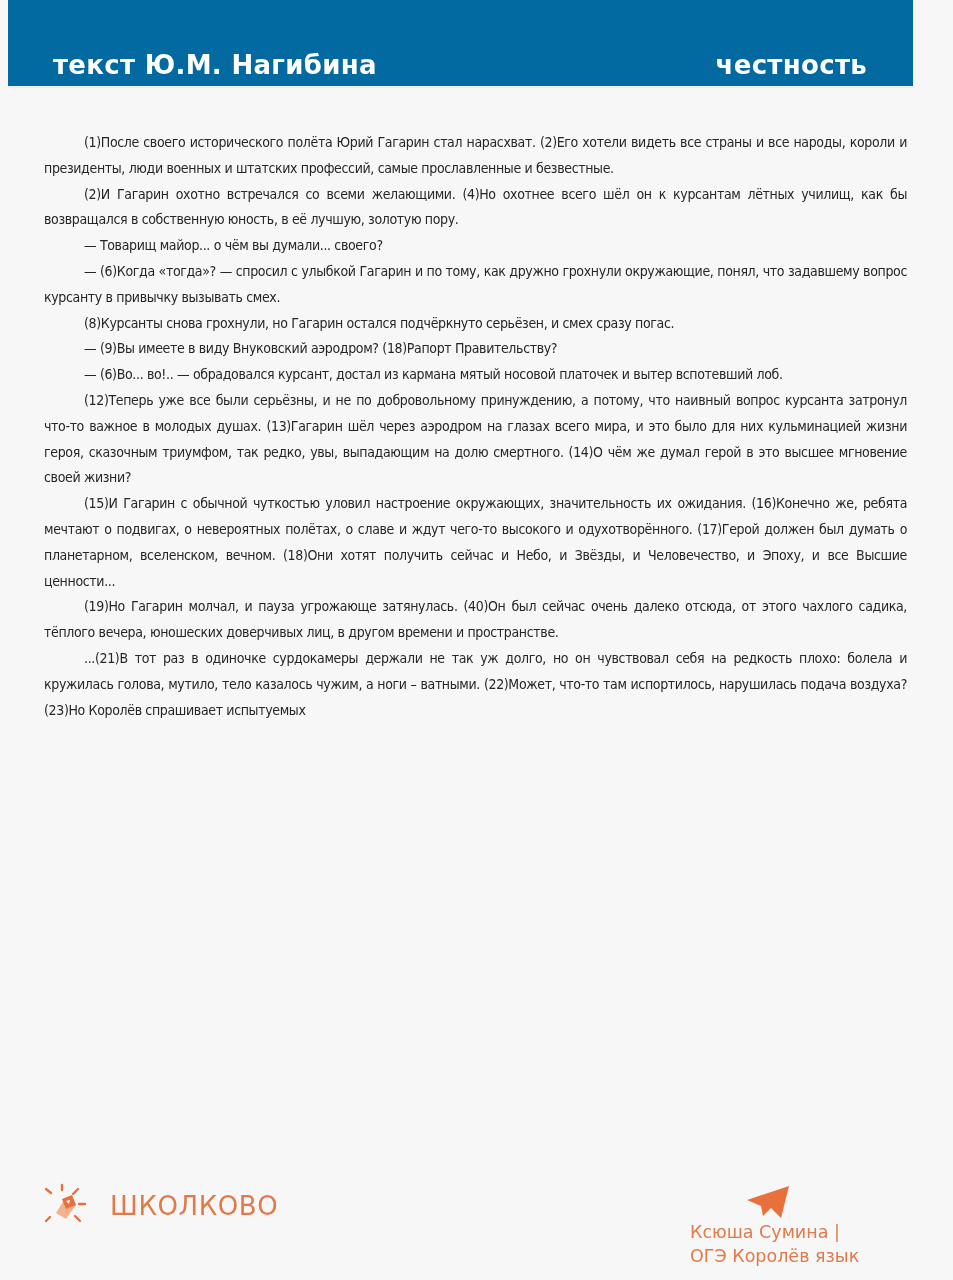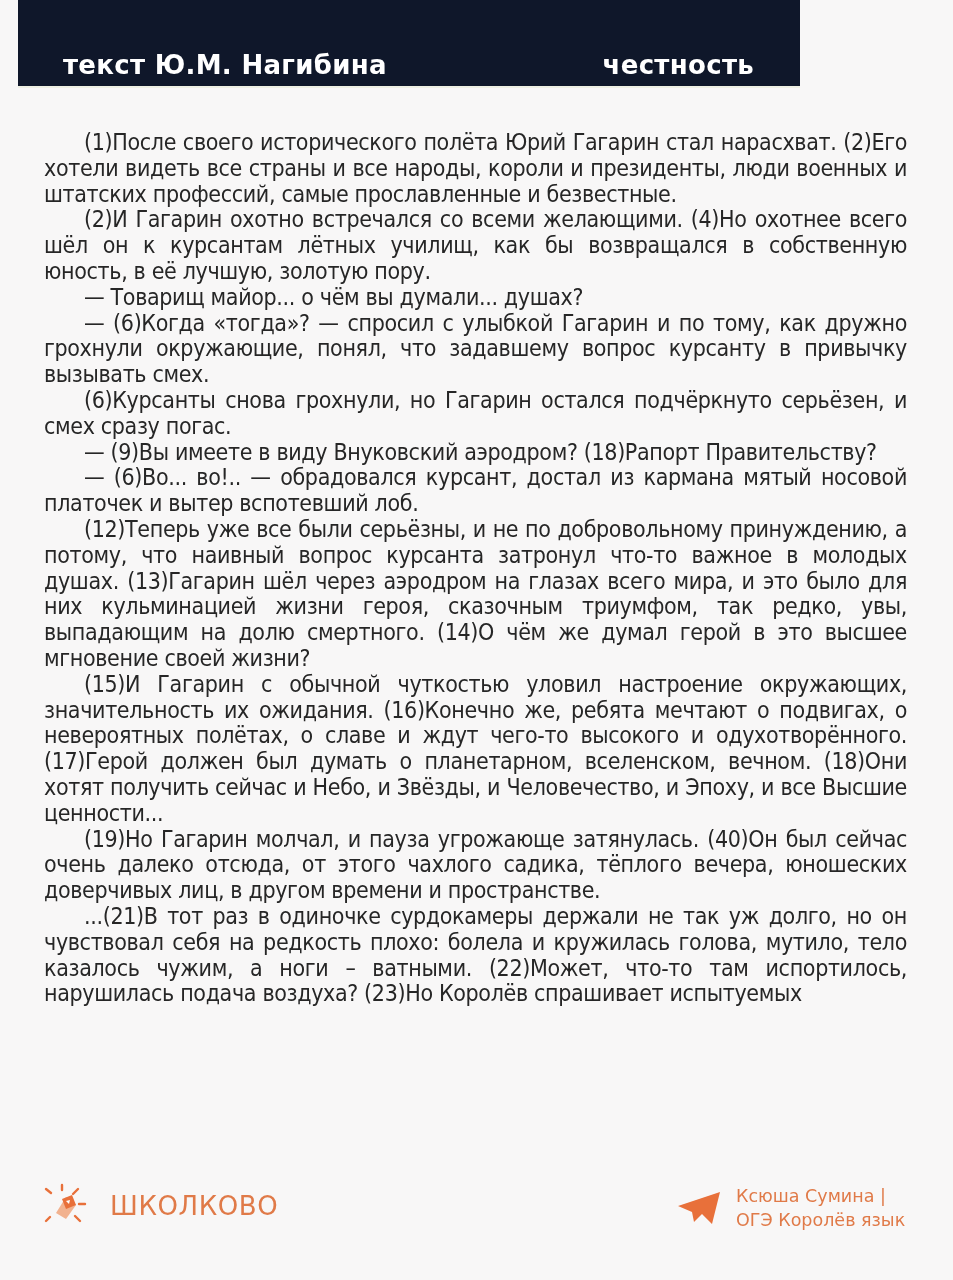--- a/index.html
+++ b/index.html
@@ -10,8 +10,8 @@
     position: relative;
   }
   .header {
-    position: absolute; left: 18px; top: 0; width: 782px; height: 88px;
-    background: #0f172a;
+    position: absolute; left: 8px; top: 0; width: 905px; height: 88px;
+    background: #0369a1;
     border-bottom: 2px solid #eef0e4;
     box-sizing: border-box;
   }

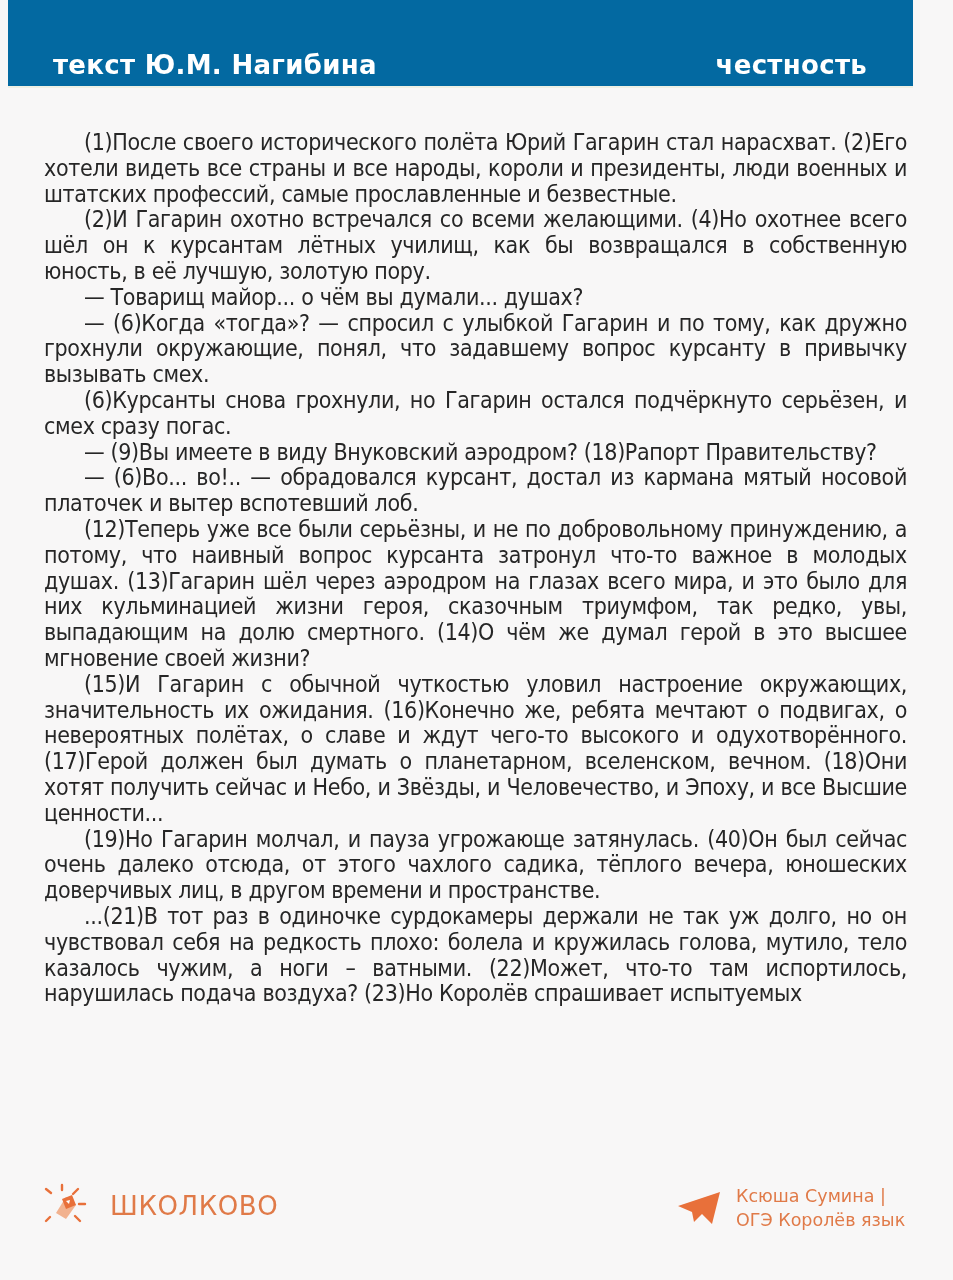--- a/index.html
+++ b/index.html
@@ -27,7 +27,7 @@
     position: absolute; left: 44px; top: 130px; width: 863px;
     color: #262626;
     font-family: "DejaVu Sans Condensed", "DejaVu Sans", sans-serif;
-    font-size: 23px; line-height: 25.8px;
+    font-size: 14px; line-height: 25.8px;
     text-align: justify;
     letter-spacing: -0.35px;
   }

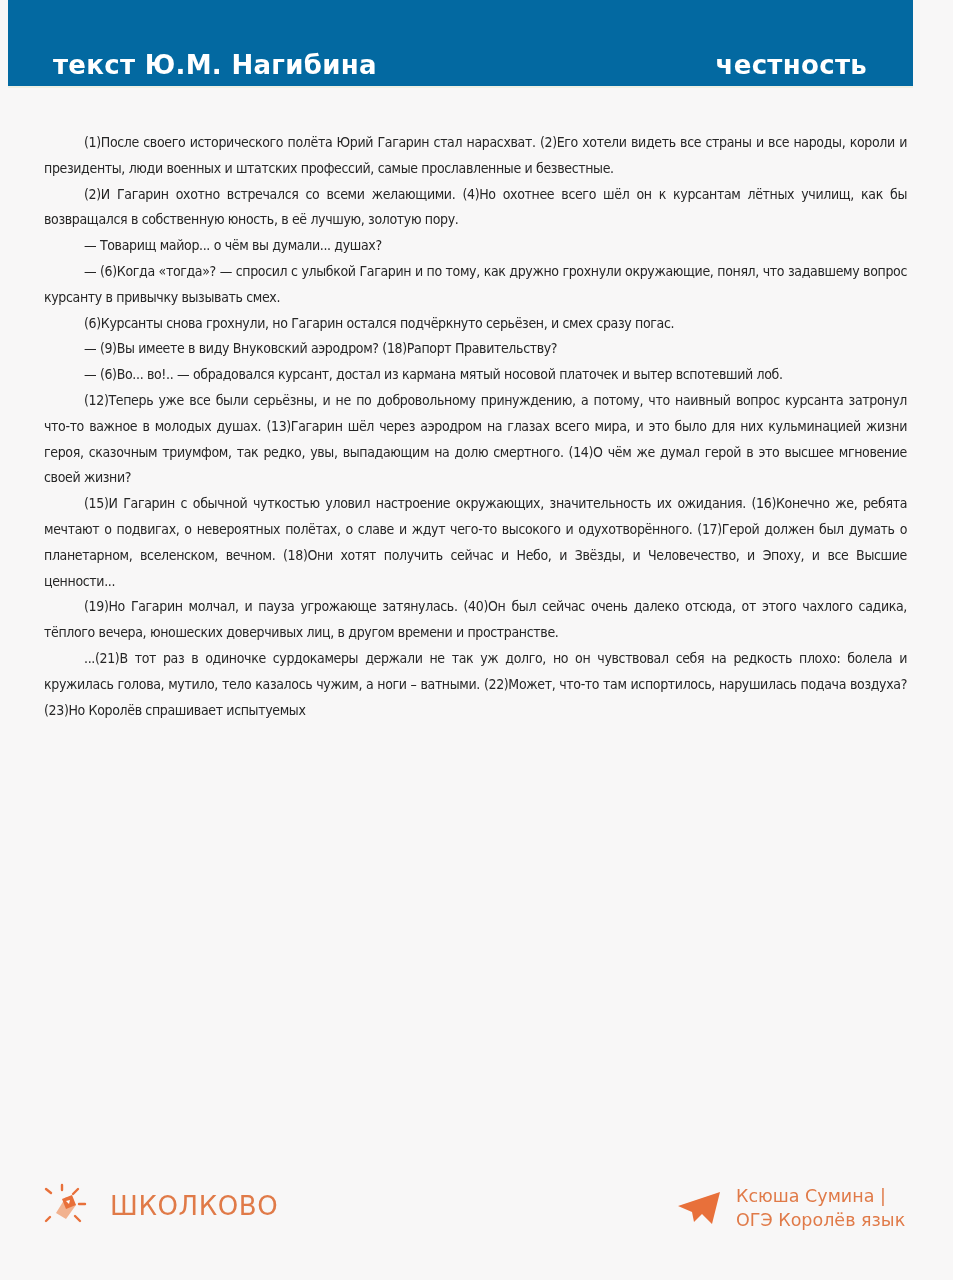--- a/index.html
+++ b/index.html
@@ -59,7 +59,7 @@
 <div class="content">
   <p>(1)После своего исторического полёта Юрий Гагарин стал нарасхват. (2)Его хотели видеть все страны и все народы, короли и президенты, люди военных и штатских профессий, самые прославленные и безвестные.</p>
   <p>(2)И Гагарин охотно встречался со всеми желающими. (4)Но охотнее всего шёл он к курсантам лётных училищ, как бы возвращался в собственную юность, в её лучшую, золотую пору.</p>
-  <p>— Товарищ майор... о чём вы думали... душах?</p>
+  <p>— Товарищ майор... о чём вы думали... своего?</p>
   <p>— (6)Когда «тогда»? — спросил с улыбкой Гагарин и по тому, как дружно грохнули окружающие, понял, что задавшему вопрос курсанту в привычку вызывать смех.</p>
   <p>(6)Курсанты снова грохнули, но Гагарин остался подчёркнуто серьёзен, и смех сразу погас.</p>
   <p>— (9)Вы имеете в виду Внуковский аэродром? (18)Рапорт Правительству?</p>

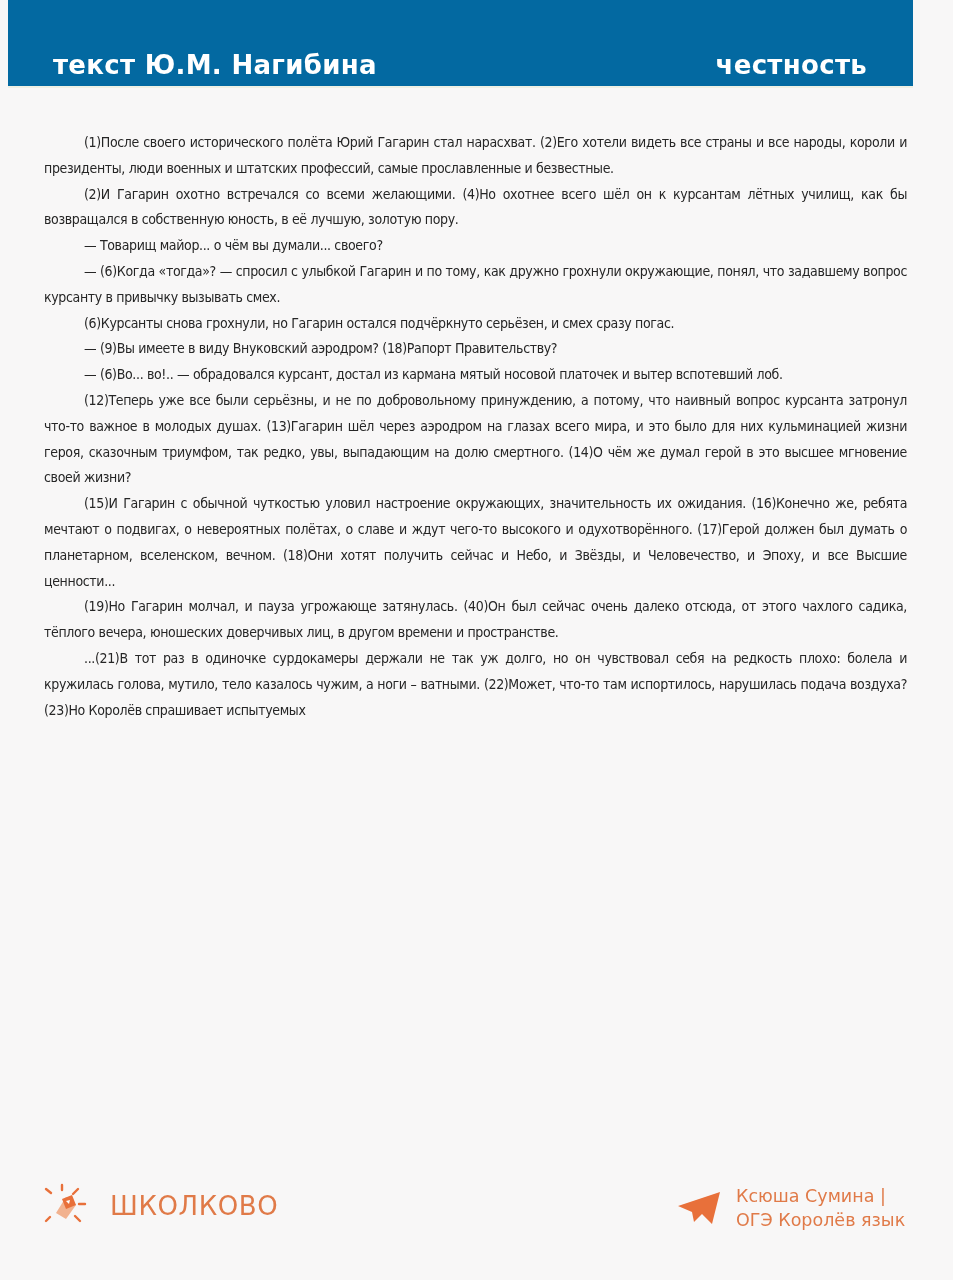--- a/index.html
+++ b/index.html
@@ -61,7 +61,7 @@
   <p>(2)И Гагарин охотно встречался со всеми желающими. (4)Но охотнее всего шёл он к курсантам лётных училищ, как бы возвращался в собственную юность, в её лучшую, золотую пору.</p>
   <p>— Товарищ майор... о чём вы думали... своего?</p>
   <p>— (6)Когда «тогда»? — спросил с улыбкой Гагарин и по тому, как дружно грохнули окружающие, понял, что задавшему вопрос курсанту в привычку вызывать смех.</p>
-  <p>(6)Курсанты снова грохнули, но Гагарин остался подчёркнуто серьёзен, и смех сразу погас.</p>
+  <p>(8)Курсанты снова грохнули, но Гагарин остался подчёркнуто серьёзен, и смех сразу погас.</p>
   <p>— (9)Вы имеете в виду Внуковский аэродром? (18)Рапорт Правительству?</p>
   <p>— (6)Во... во!.. — обрадовался курсант, достал из кармана мятый носовой платочек и вытер вспотевший лоб.</p>
   <p>(12)Теперь уже все были серьёзны, и не по добровольному принуждению, а потому, что наивный вопрос курсанта затронул что-то важное в молодых душах. (13)Гагарин шёл через аэродром на глазах всего мира, и это было для них кульминацией жизни героя, сказочным триумфом, так редко, увы, выпадающим на долю смертного. (14)О чём же думал герой в это высшее мгновение своей жизни?</p>

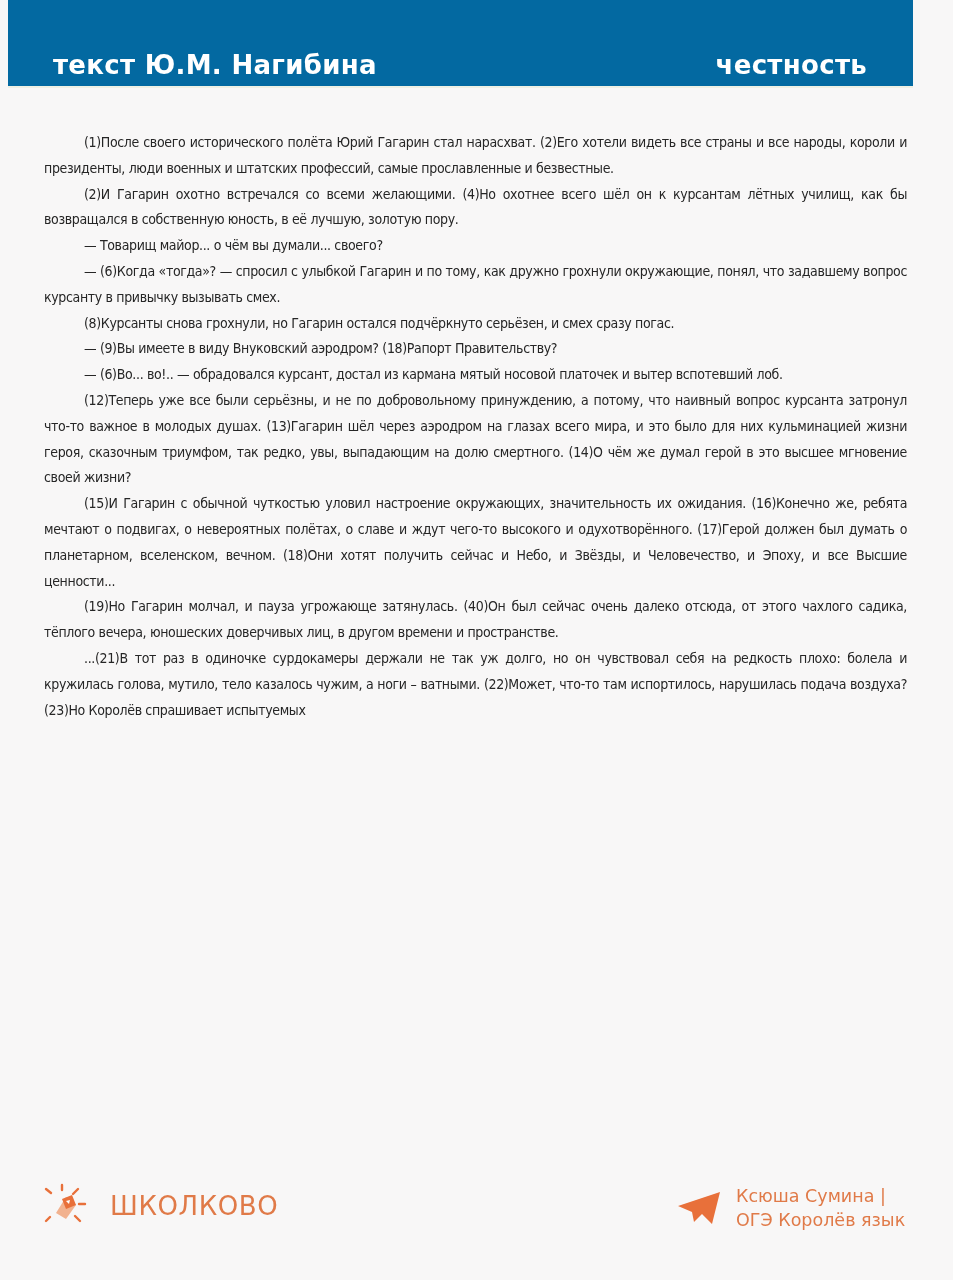--- a/index.html
+++ b/index.html
@@ -41,7 +41,7 @@
     font-family: "DejaVu Sans", sans-serif;
   }
   .footer-right {
-    position: absolute; left: 676px; top: 1184px; display: flex; align-items: center;
+    position: absolute; left: 676px; top: 1184px; display: flex; align-items: center; flex-direction: column;
   }
   .footer-right .txt {
     color: #e07a48; font-size: 17.5px; line-height: 24px; margin-left: 14px;

